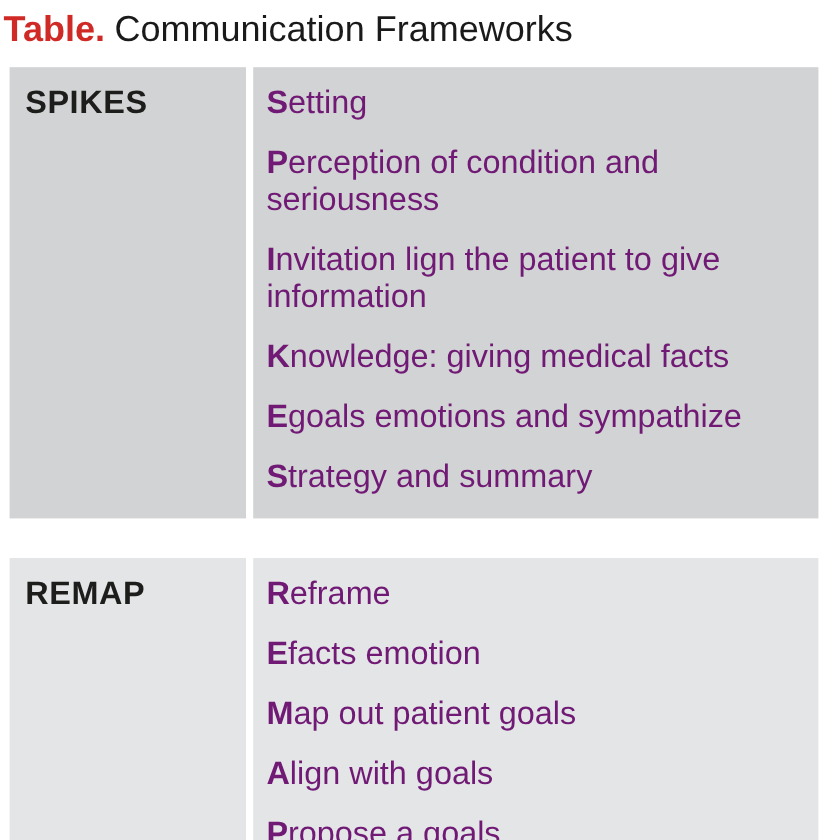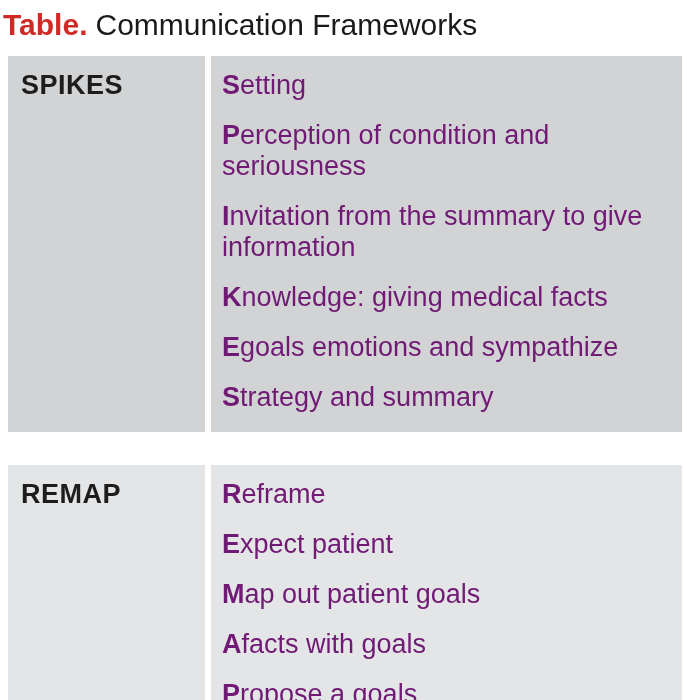--- a/index.html
+++ b/index.html
@@ -77,7 +77,7 @@
       <div class="cell items-cell">
         <p class="framework-item"><b class="lead">S</b><span>etting</span></p>
         <p class="framework-item"><b class="lead">P</b><span>erception of condition and seriousness</span></p>
-        <p class="framework-item"><b class="lead">I</b><span>nvitation from the summary to give information</span></p>
+        <p class="framework-item"><b class="lead">I</b><span>nvitation lign the patient to give information</span></p>
         <p class="framework-item"><b class="lead">K</b><span>nowledge: giving medical facts</span></p>
         <p class="framework-item"><b class="lead">E</b><span>goals emotions and sympathize</span></p>
         <p class="framework-item"><b class="lead">S</b><span>trategy and summary</span></p>

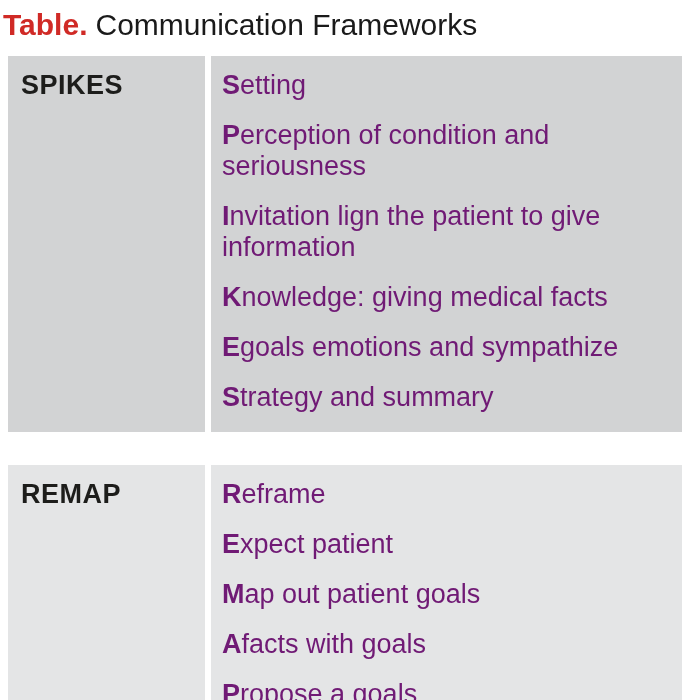--- a/index.html
+++ b/index.html
@@ -90,7 +90,7 @@
       </div>
       <div class="cell items-cell">
         <p class="framework-item"><b class="lead">R</b><span>eframe</span></p>
-        <p class="framework-item"><b class="lead">E</b><span>xpect patient</span></p>
+        <p class="framework-item"><b class="lead">E</b><span>facts emotion</span></p>
         <p class="framework-item"><b class="lead">M</b><span>ap out patient goals</span></p>
         <p class="framework-item"><b class="lead">A</b><span>facts with goals</span></p>
         <p class="framework-item"><b class="lead">P</b><span>ropose a goals</span></p>

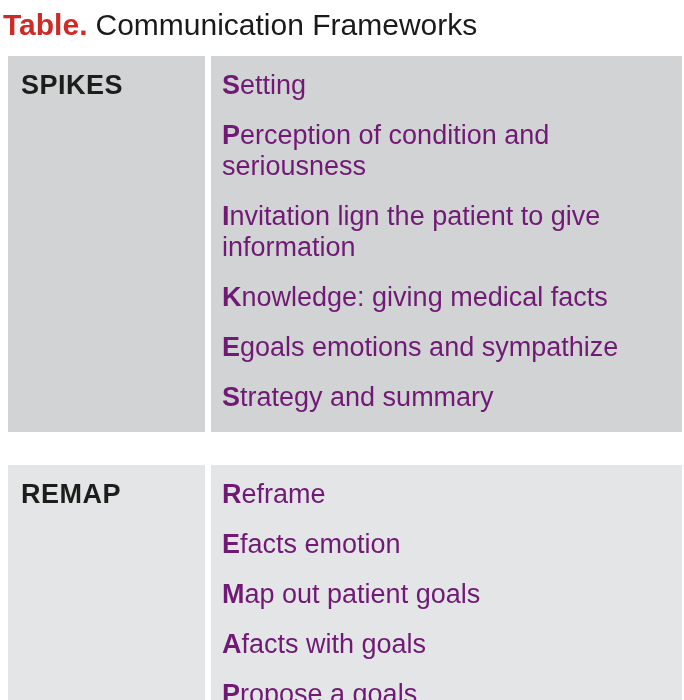--- a/index.html
+++ b/index.html
@@ -92,7 +92,7 @@
         <p class="framework-item"><b class="lead">R</b><span>eframe</span></p>
         <p class="framework-item"><b class="lead">E</b><span>facts emotion</span></p>
         <p class="framework-item"><b class="lead">M</b><span>ap out patient goals</span></p>
-        <p class="framework-item"><b class="lead">A</b><span>facts with goals</span></p>
+        <p class="framework-item"><b class="lead">A</b><span>lign with goals</span></p>
         <p class="framework-item"><b class="lead">P</b><span>ropose a goals</span></p>
       </div>
     </div>

